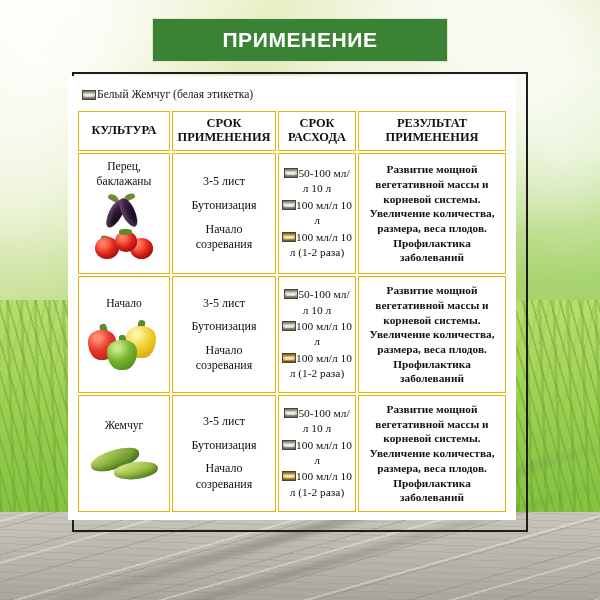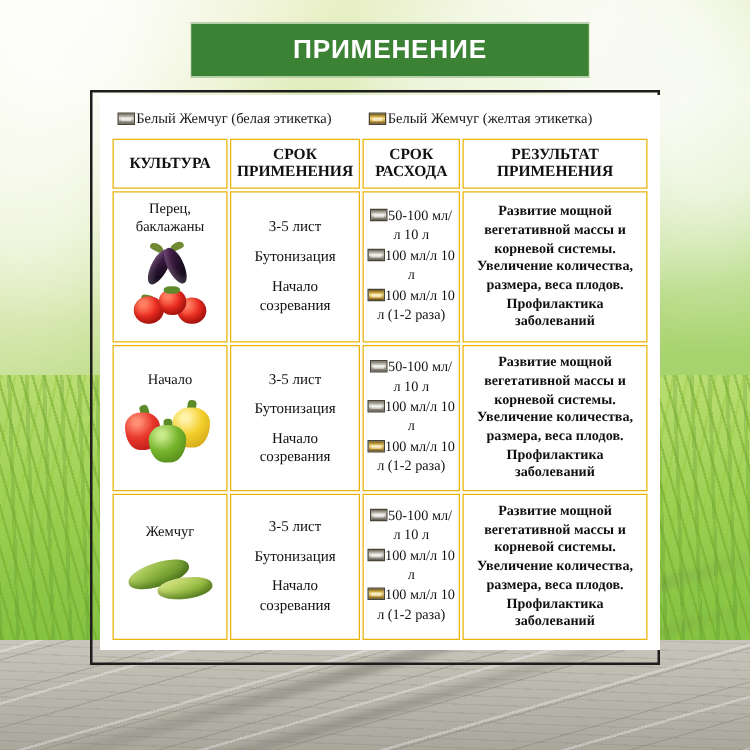--- a/index.html
+++ b/index.html
@@ -52,7 +52,7 @@
 
   
   .banner{
-    position:absolute;left:152px;top:18px;width:320px;height:44px;
+    position:absolute;left:152px;top:18px;width:296px;height:44px;
     background:#3b8235;border:1px solid #dfe7cf;
     display:flex;align-items:center;justify-content:center;
     box-sizing:border-box;

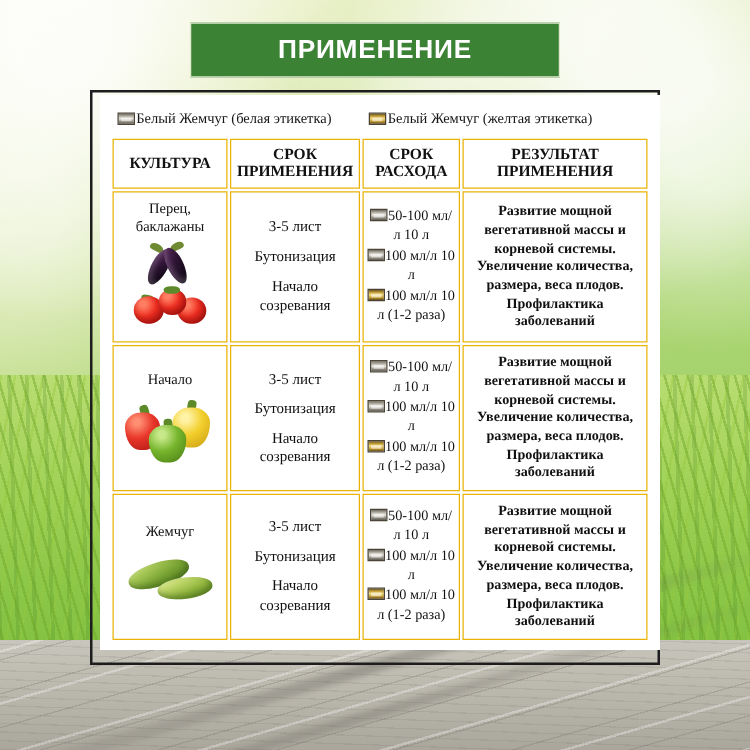--- a/index.html
+++ b/index.html
@@ -68,7 +68,7 @@
     border:2px solid #1d1d1d;box-sizing:border-box;background:transparent;
   }
   .card{
-    position:absolute;left:80px;top:76px;width:448px;height:444px;
+    position:absolute;left:68px;top:76px;width:448px;height:444px;
     background:#ffffff;box-sizing:border-box;padding:10px 8px 6px 8px;
   }
 

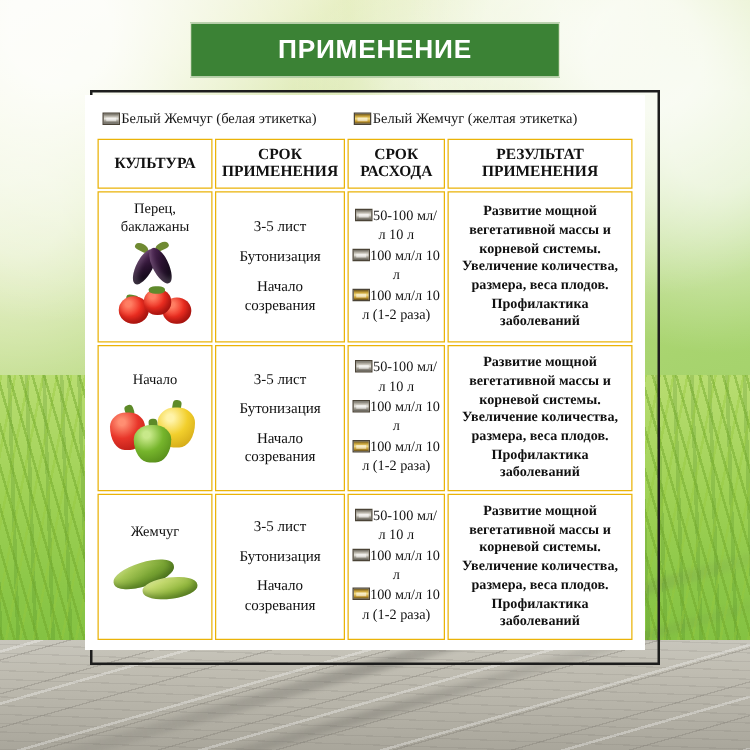--- a/index.html
+++ b/index.html
@@ -215,10 +215,6 @@
       <div class="legend-item">
         <span class="bottle white"></span>
         <span class="legend-label">Белый Жемчуг (белая этикетка)</span>
-      </div>
-      <div class="legend-item">
-        <span class="bottle yellow"></span>
-        <span class="legend-label">Белый Жемчуг (желтая этикетка)</span>
       </div>
     </div>
 

